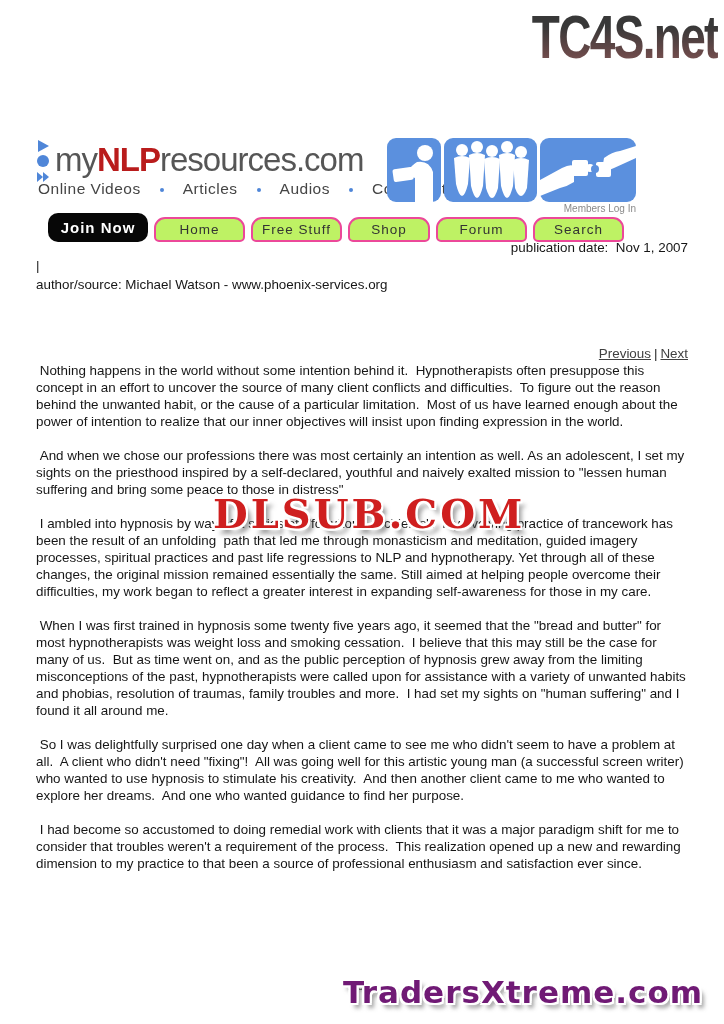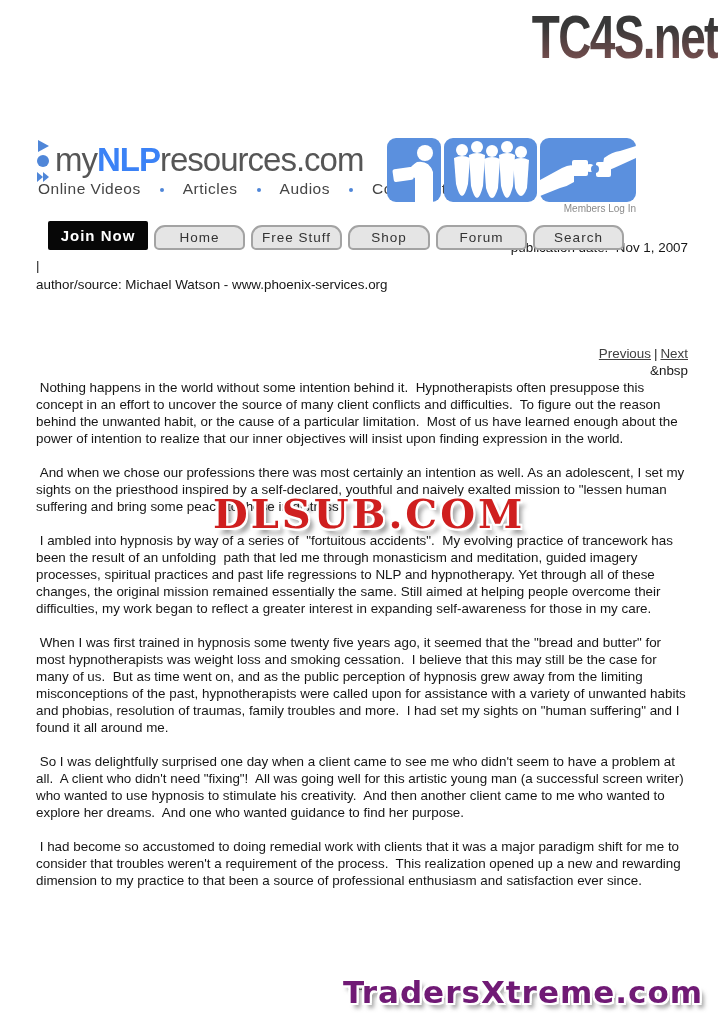--- a/index.html
+++ b/index.html
@@ -44,7 +44,7 @@
   .logo-row { position:absolute; top:138px; left:36px; display:flex; align-items:flex-start; }
   .logo-icon { width:15px; height:46px; margin-right:4px; margin-top:2px; }
   .logo-text { font-size:33px; letter-spacing:-1px; color:#565656; line-height:44px; }
-  .logo-text .nlp { color:#3b82f6; font-weight:bold; }
+  .logo-text .nlp { color:#b91c1c; font-weight:bold; }
   .tagline { position:absolute; top:180px; left:38px; font-size:15.5px; color:#454545;
              letter-spacing:.5px; display:flex; align-items:center;gap:13px; }
   .tagline .dot { width:4px; height:4px; background:#4f86d8; border-radius:50%;

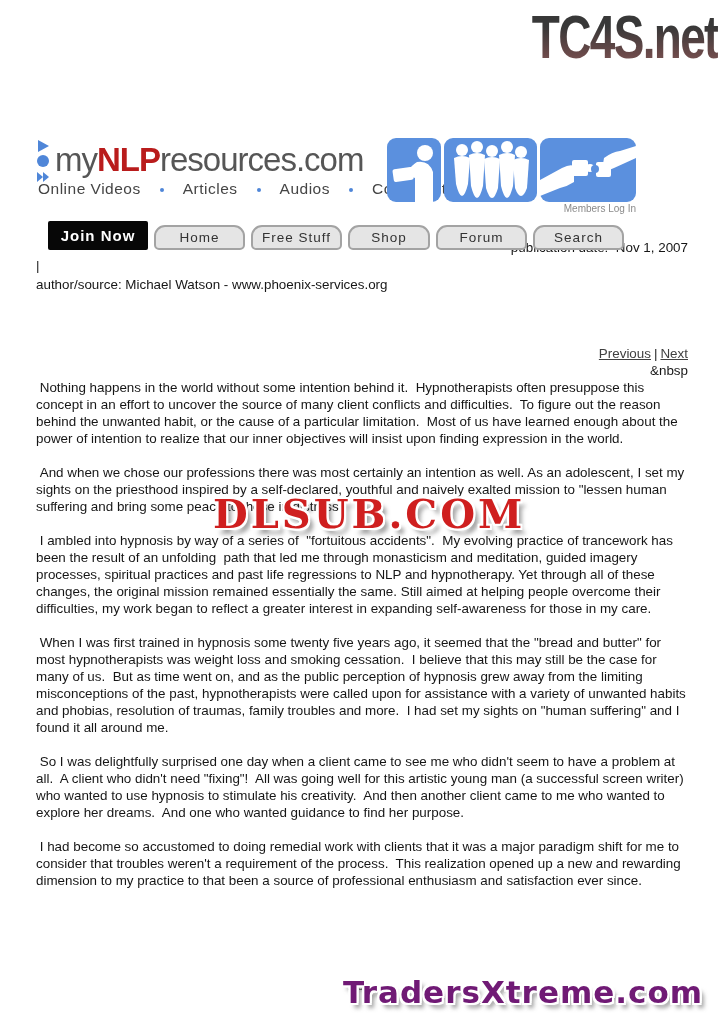--- a/index.html
+++ b/index.html
@@ -65,9 +65,9 @@
          font-size:13.5px; color:#333; letter-spacing:1px; cursor:pointer; }
   .tab-home,.tab-freestuff,.tab-forum,.tab-search { width:91px; }
   .tab-shop { width:82px; }
-  .tab-join { width:100px; height:29px; background:#070707; border:none; border-radius:2px;
+  .tab-join { width:100px; height:29px; background:#070707; border:none; border-radius:10px;
               color:#fff; font-weight:bold; font-size:15px; letter-spacing:1px;
-              display:flex; align-items:center; justify-content:center; cursor:pointer;margin-top:8px; }
+              display:flex; align-items:center; justify-content:center; cursor:pointer; }
 
   
   .article { position:absolute; top:239px; left:36px; width:652px;

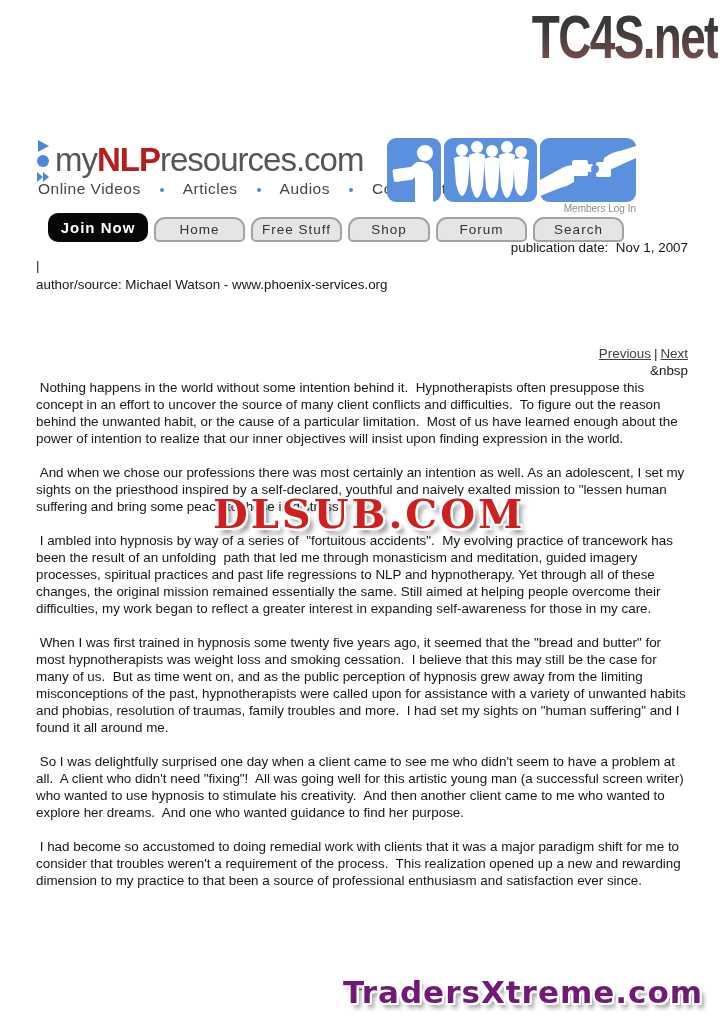--- a/index.html
+++ b/index.html
@@ -60,7 +60,7 @@
 
   
   .nav { position:absolute; top:213px; left:48px; display:flex; align-items:flex-end; gap:6px; z-index:5; }
-  .tab { height:25px; background:#e5e5e5; border:2px solid #a3a3a3;
+  .tab { height:25px; background:#bef264; border:2px solid #ec4899;
          border-radius:11px 11px 5px 5px; display:flex; align-items:center; justify-content:center;
          font-size:13.5px; color:#333; letter-spacing:1px; cursor:pointer; }
   .tab-home,.tab-freestuff,.tab-forum,.tab-search { width:91px; }

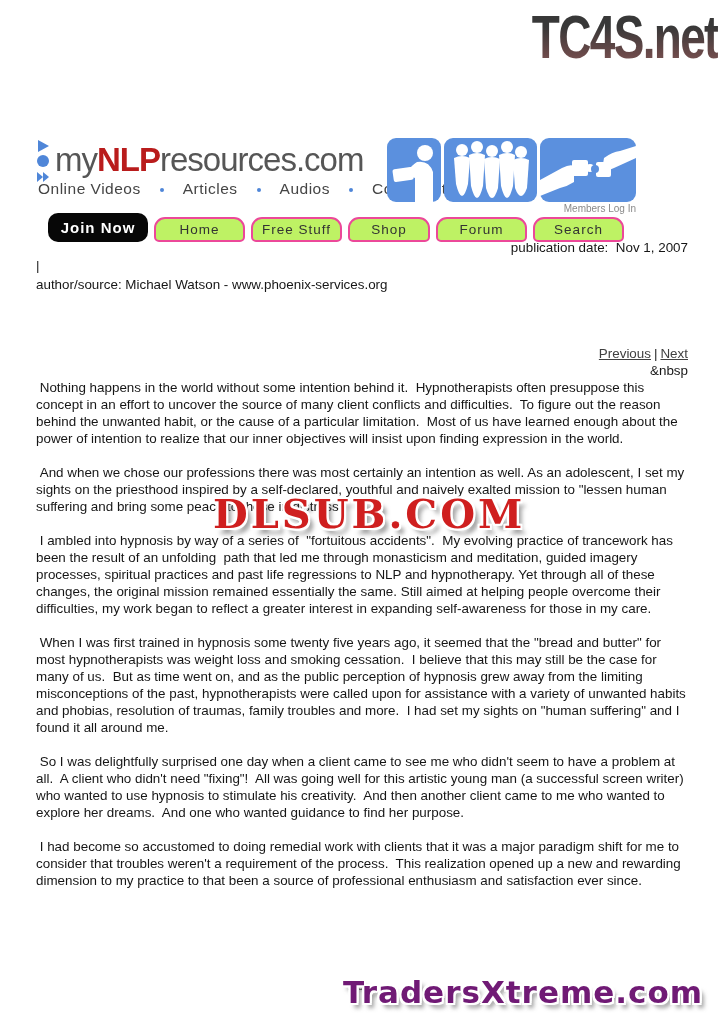--- a/index.html
+++ b/index.html
@@ -167,7 +167,6 @@
   <div class="pager">
     <a>Previous</a><span class="div">|</span><a>Next</a>
   </div>
-  <div class="nbsp-line">&amp;nbsp</div>
 
 
   <p> Nothing happens in the world without some intention behind it.  Hypnotherapists often presuppose this concept in an effort to uncover the source of many client conflicts and difficulties.  To figure out the reason behind the unwanted habit, or the cause of a particular limitation.  Most of us have learned enough about the power of intention to realize that our inner objectives will insist upon finding expression in the world.</p>

